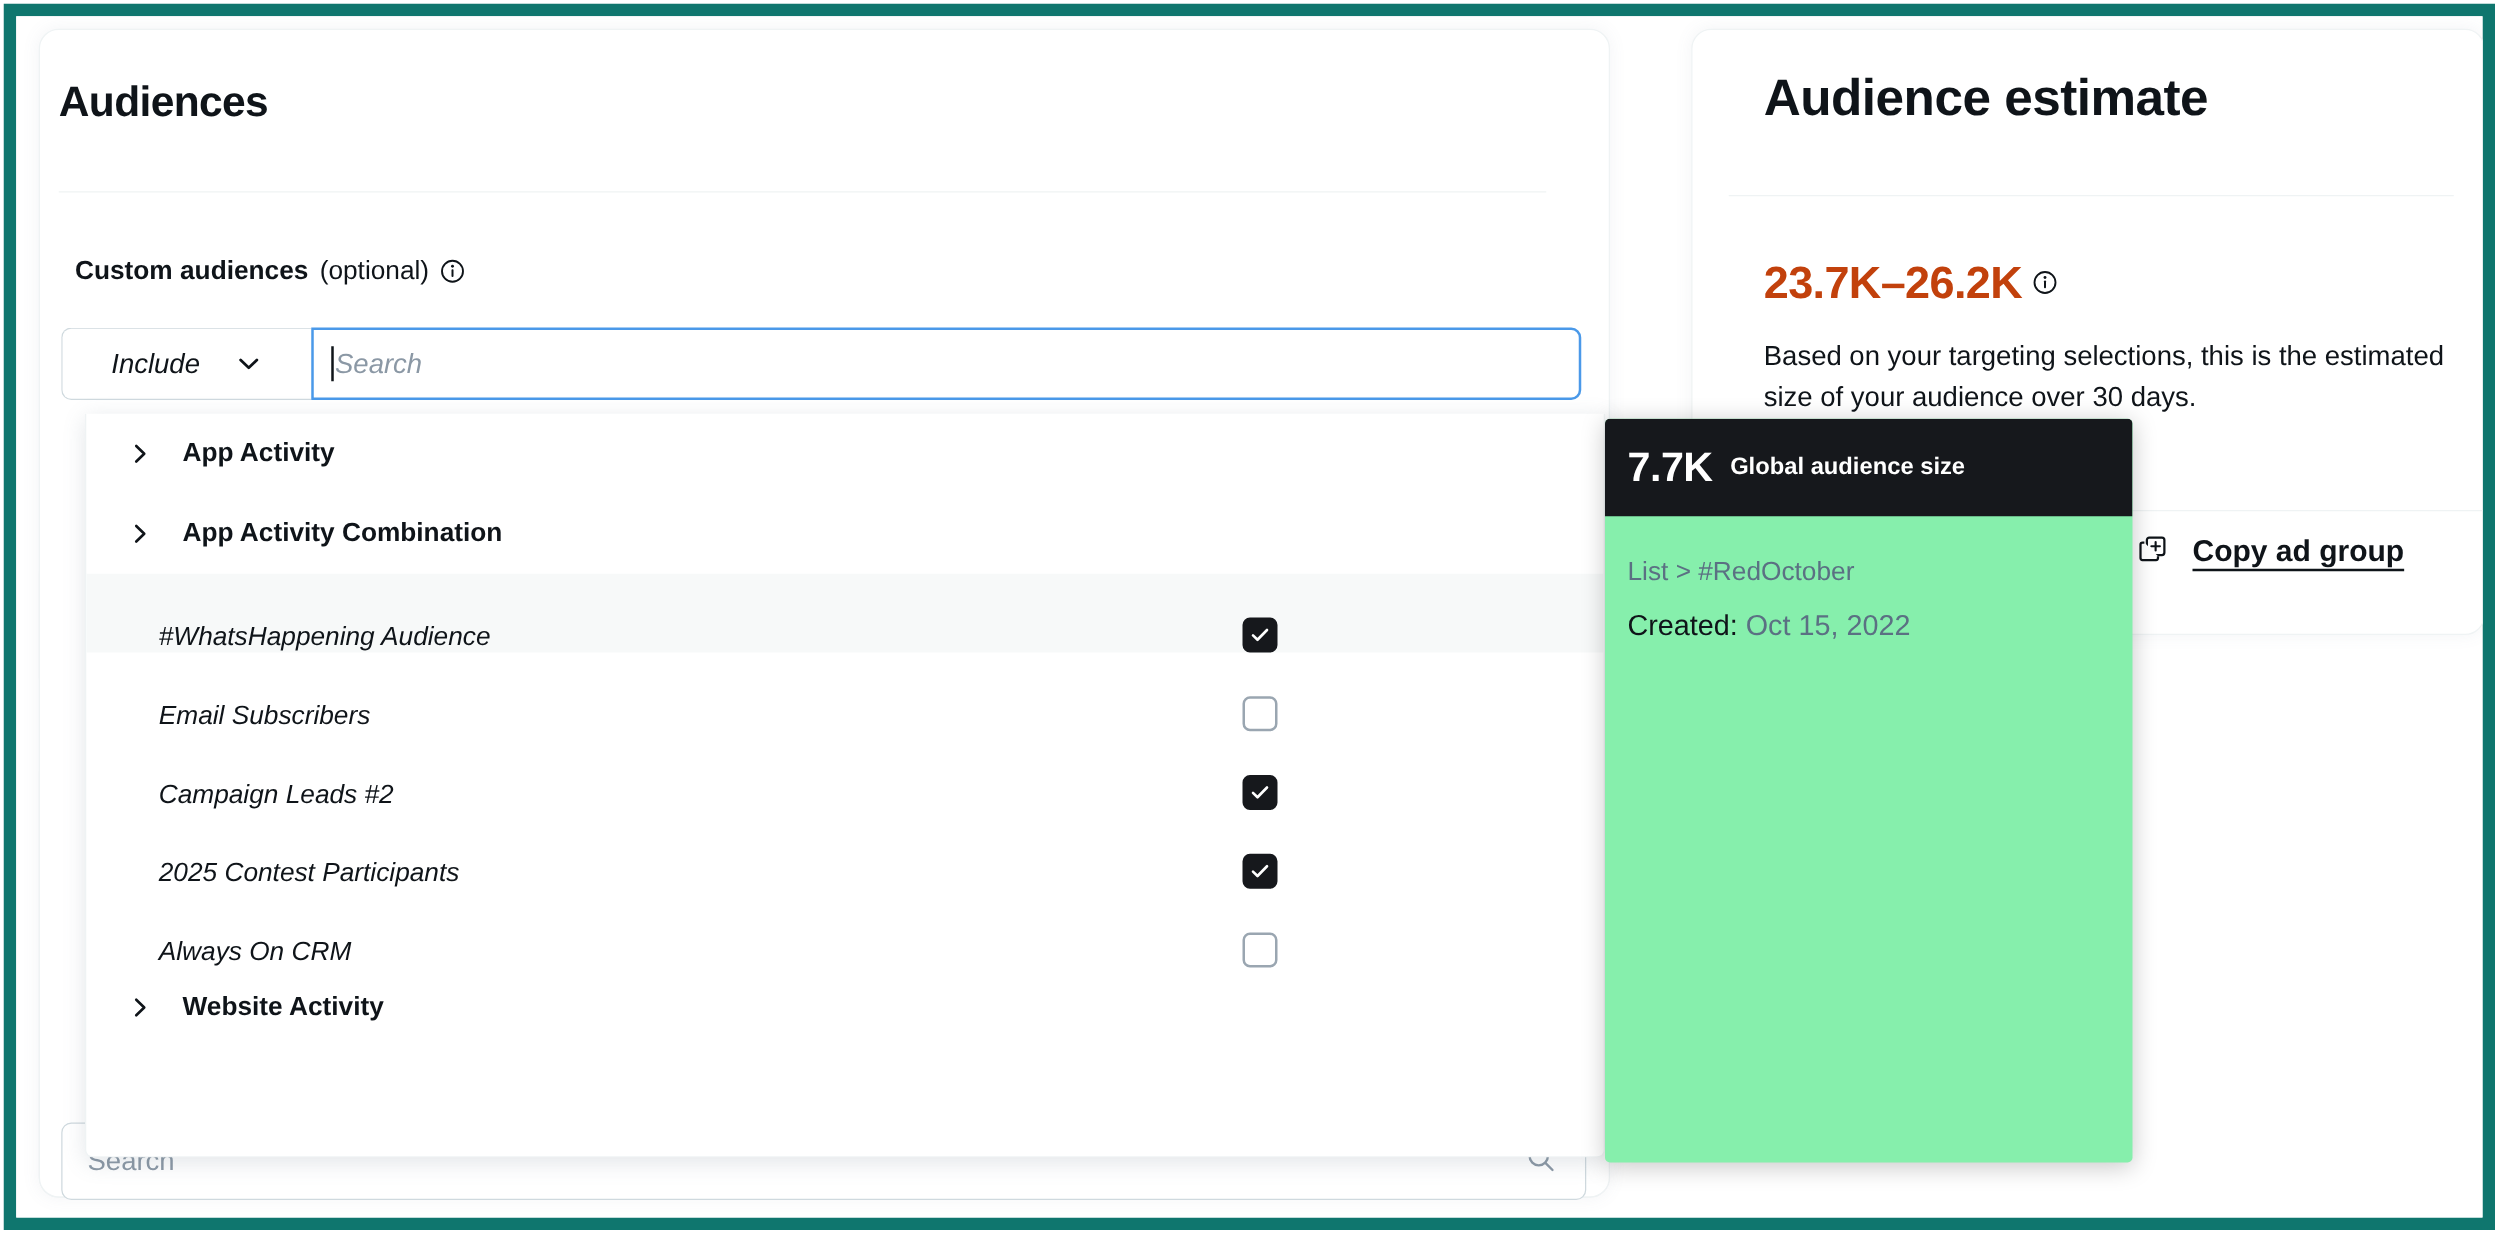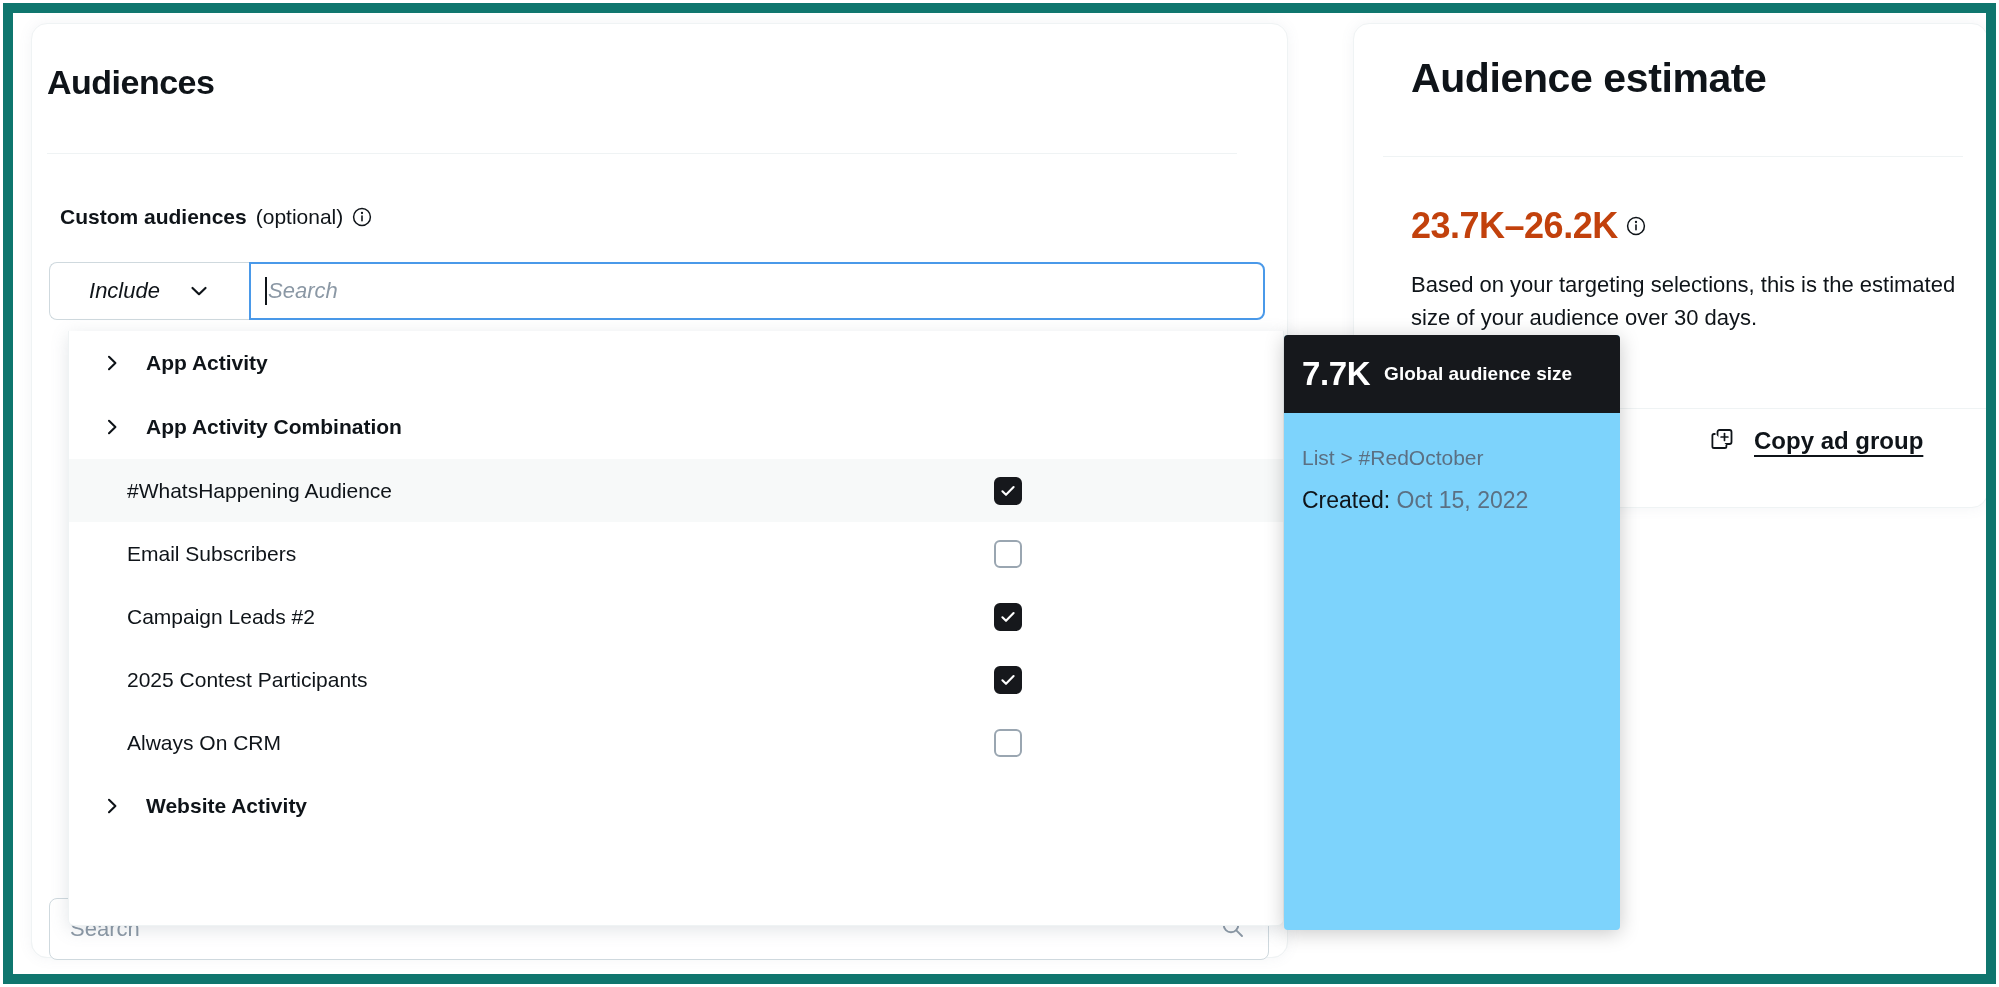--- a/index.html
+++ b/index.html
@@ -213,8 +213,8 @@
   #tooltip {
     position: absolute;
     left: 1271px; top: 322px;
-    width: 336px; height: 595px;
-    background: #7dd3fc;
+    width: 422px; height: 595px;
+    background: #86efac;
     border-radius: 4px;
     box-shadow: 0 3px 20px rgba(0,0,0,0.22);
     overflow: hidden;

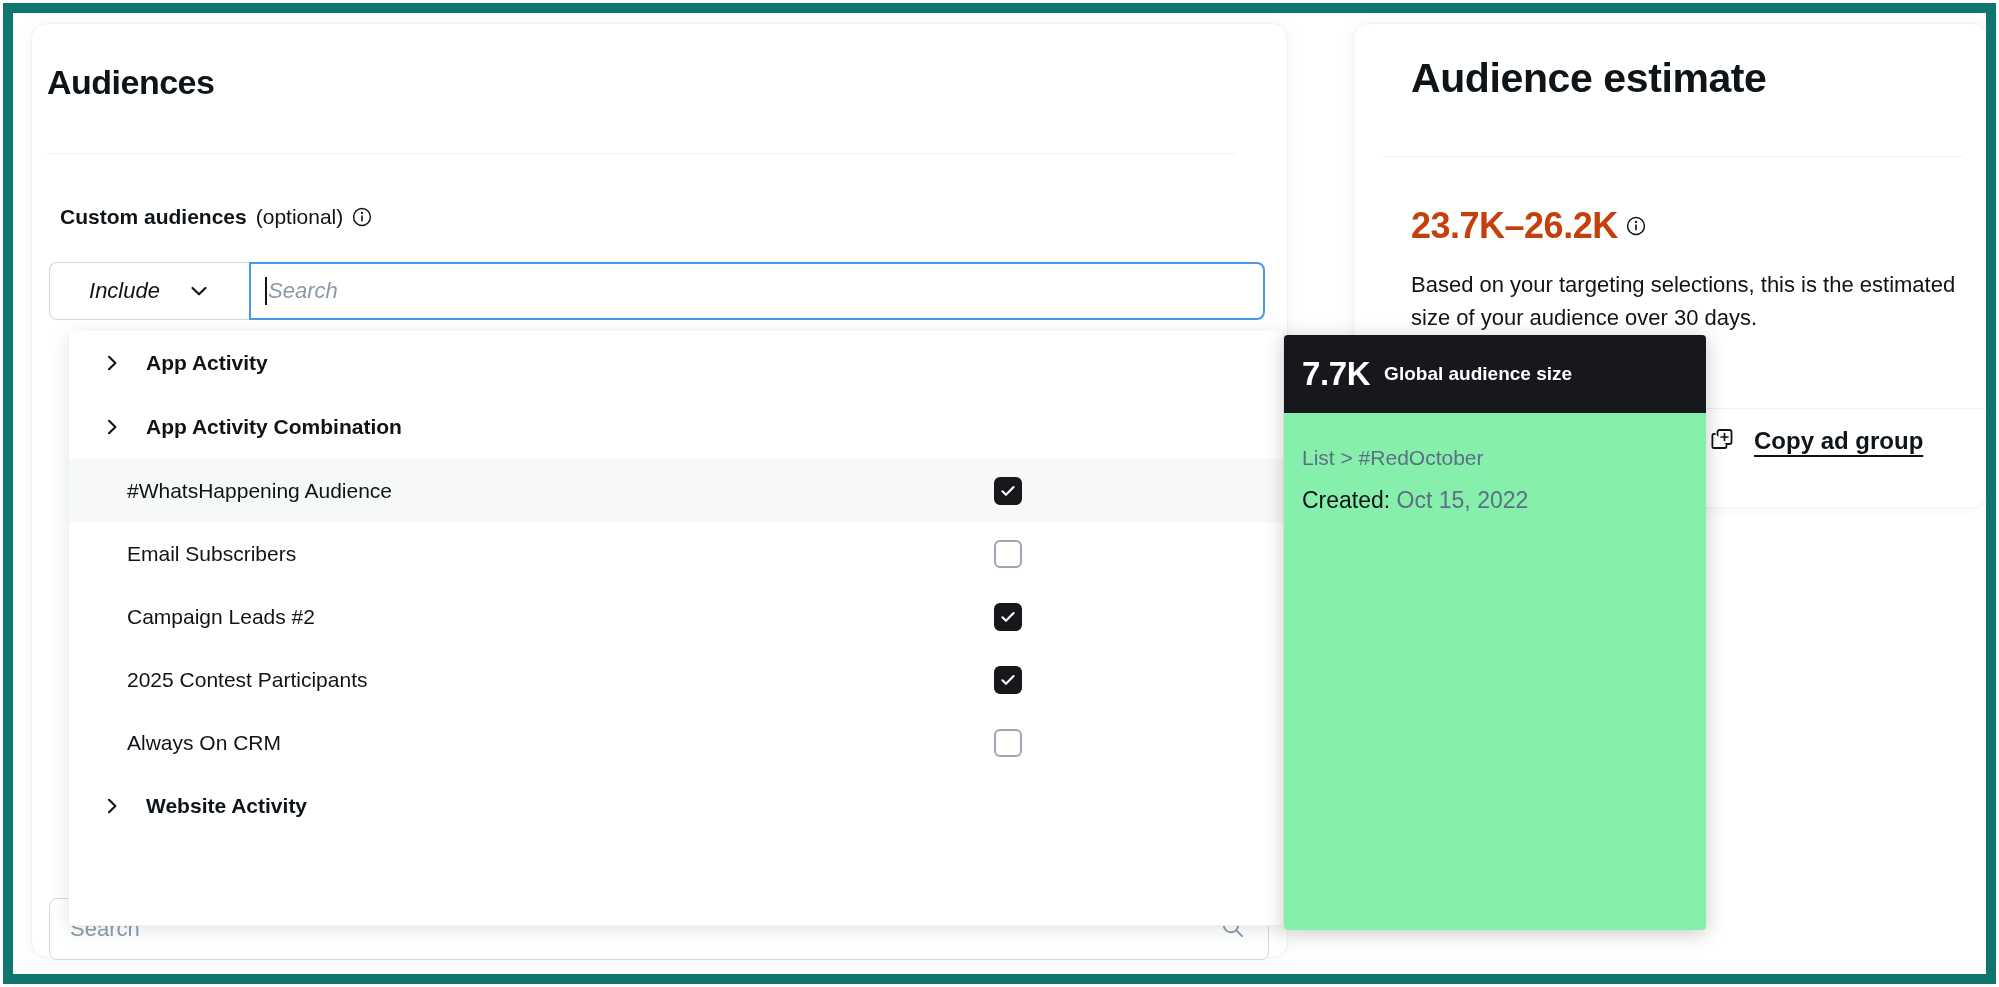--- a/index.html
+++ b/index.html
@@ -134,9 +134,10 @@
 
   .item-row {
     height: 63px;
-    display: flex; align-items: center; justify-content: space-between;
+    display: flex; align-items: flex-end; justify-content: space-between;
     padding-left: 58px; padding-right: 261px;
     cursor: pointer;
+    font-style: italic;
   }
   .item-row.hovered { background: #f7f9f9; }
   .item-row .item-label {

